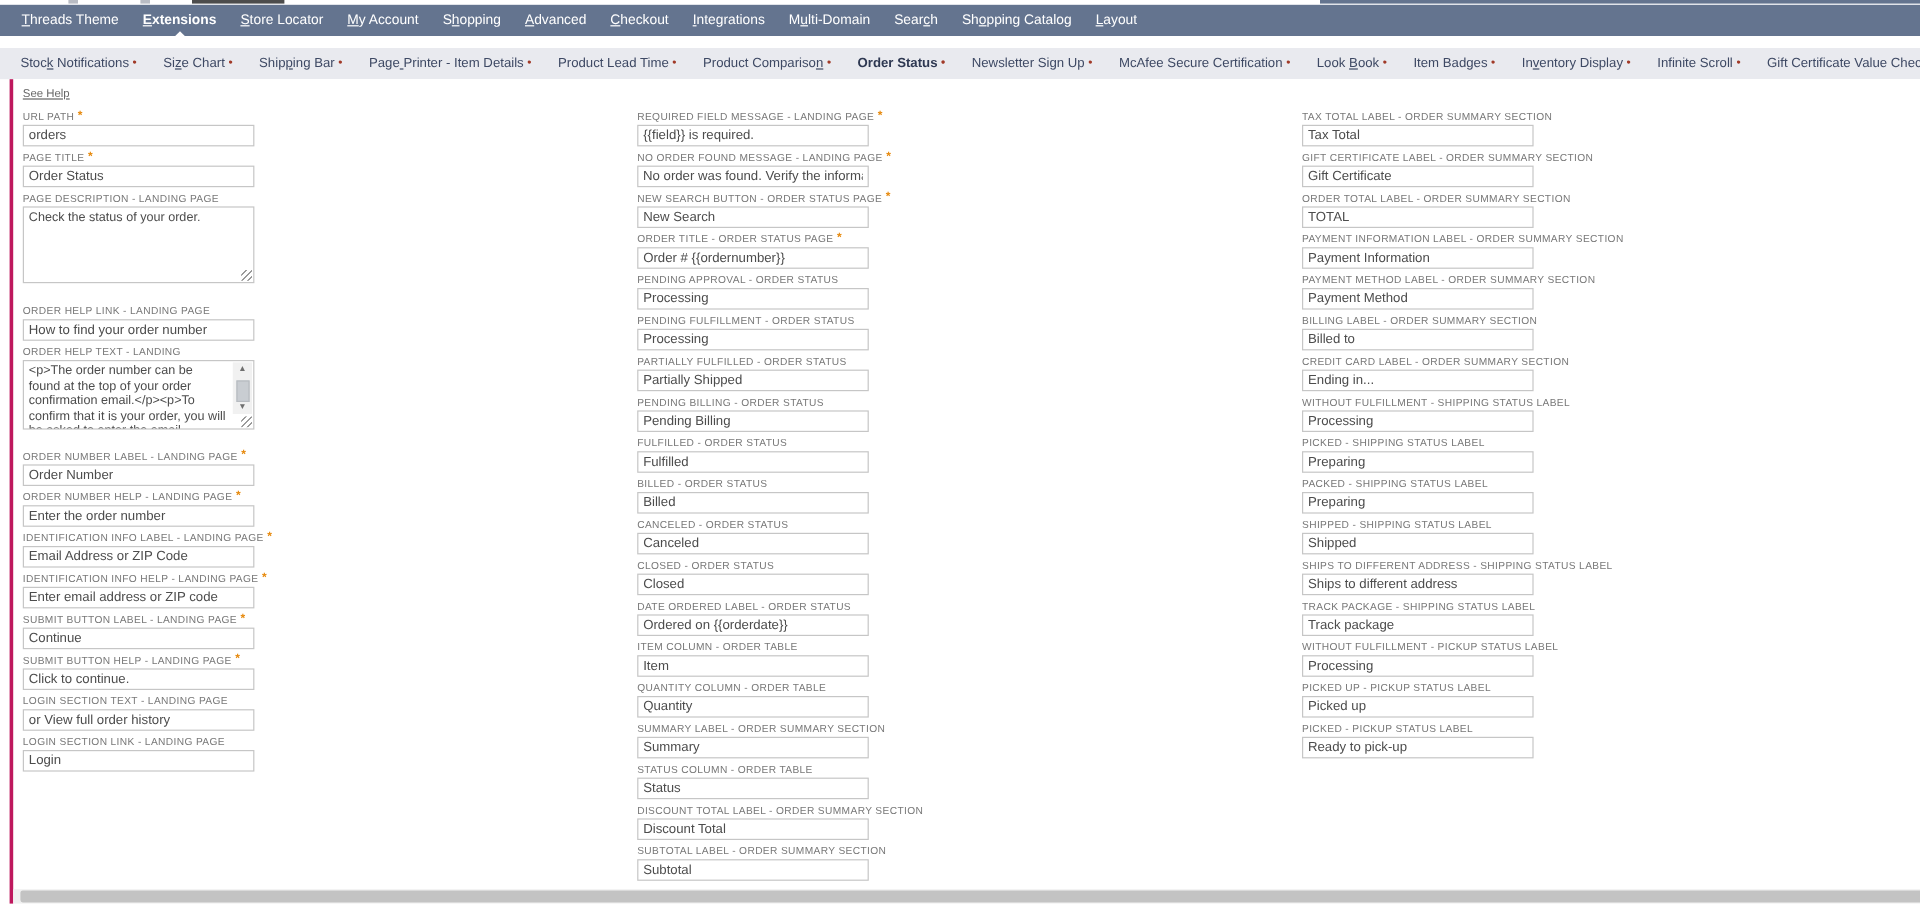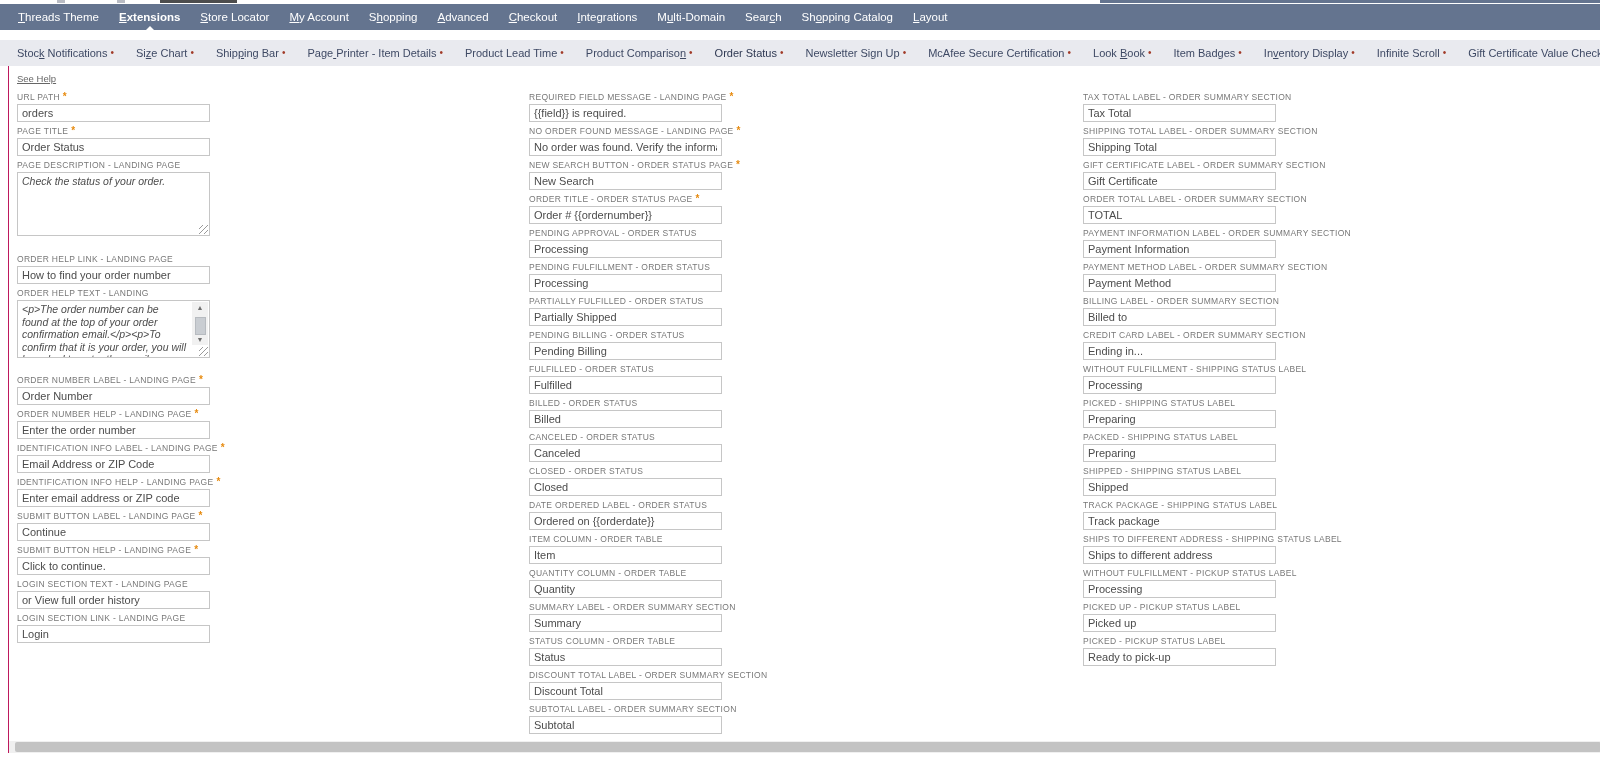--- a/index.html
+++ b/index.html
@@ -29,7 +29,7 @@
             align-items:center; padding-left:6px; overflow:hidden; white-space:nowrap; }
   .tab-item { color:var(--tab-text,#3e4964); font-size:11px; line-height:26px;
               padding:0 11px; white-space:nowrap; cursor:pointer;text-align:center; }
-  .tab-item.active { font-weight:normal; color:#2e3852; }
+  .tab-item.active { font-weight:bold; color:#2e3852; }
   .tab-marker { color:var(--tab-marker,#a13a28); font-size:10px; margin-left:3px;
                 position:relative; top:-1px; }
 

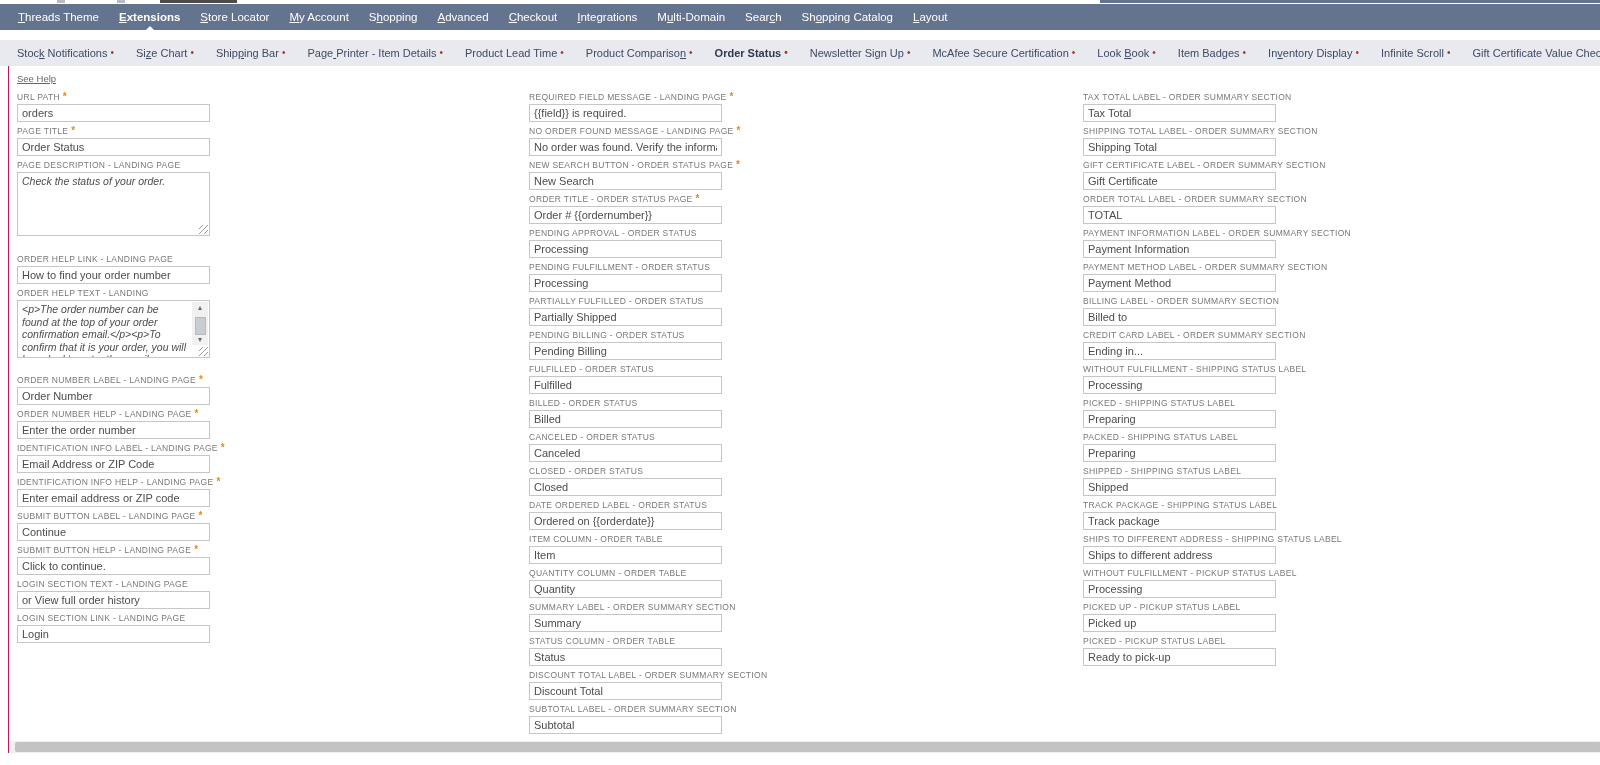--- a/index.html
+++ b/index.html
@@ -35,7 +35,7 @@
 
   
   .content { position:relative; margin-left:8px; height:687px;
-             border-left:1px solid #be185d; background:#fff; }
+             border-left:3px solid #be185d; background:#fff; }
   .see-help { position:absolute; left:8px; top:7px; font-size:9.5px; color:#666;
               text-decoration:underline; cursor:pointer; }
 

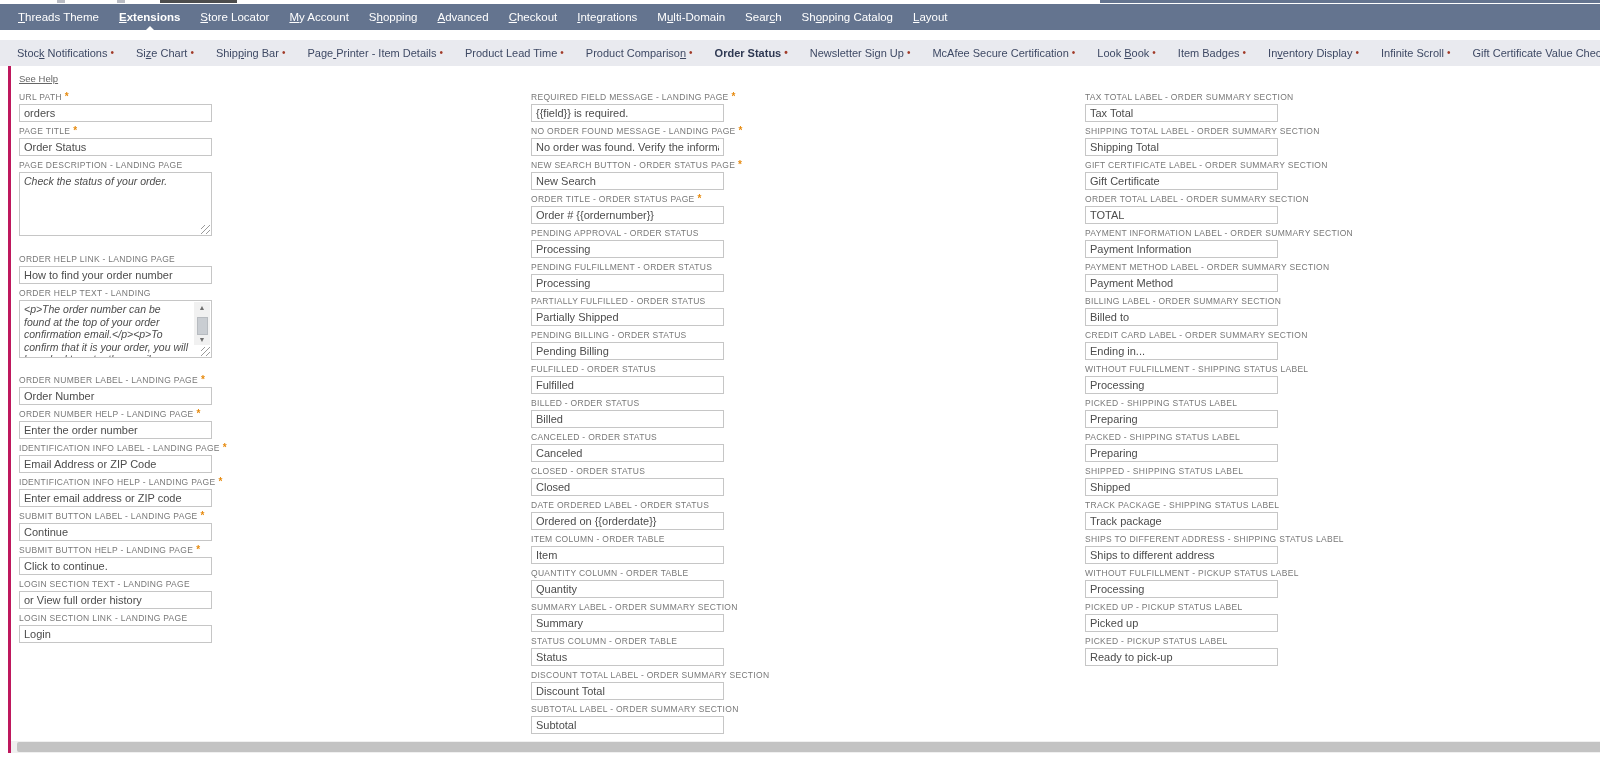--- a/index.html
+++ b/index.html
@@ -353,12 +353,6 @@
       </div>
       <div class="field">
         <div class="flabel">
-          <span>SHIPPING TOTAL LABEL - ORDER SUMMARY SECTION</span>
-        </div>
-        <input class="tinput" type="text" value="Shipping Total" style="">
-      </div>
-      <div class="field">
-        <div class="flabel">
           <span>GIFT CERTIFICATE LABEL - ORDER SUMMARY SECTION</span>
         </div>
         <input class="tinput" type="text" value="Gift Certificate" style="">

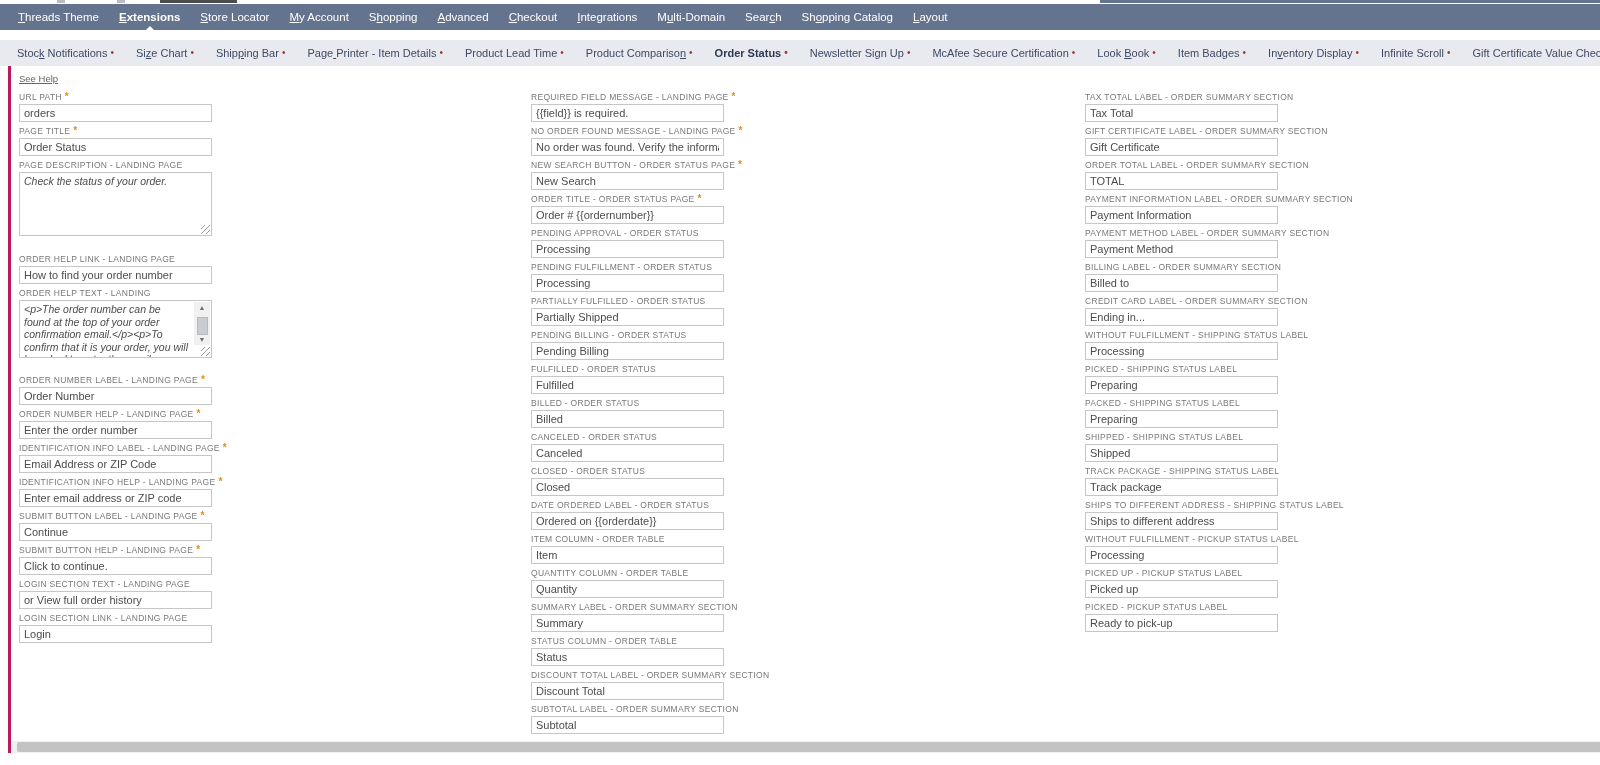--- a/index.html
+++ b/index.html
@@ -56,7 +56,7 @@
             white-space:nowrap; overflow:hidden; }
 
   .tabox { position:relative; width:100%; border:1px solid var(--input-border,#c6c6c6);
-           background:#fff; overflow:hidden;font-style:italic; }
+           background:#fff; overflow:hidden; }
   .tatext { padding:2px 4px; font-size:10.5px; line-height:12.5px;
             color:var(--input-text,#4c4c4c); }
   .tabox.scroll .tatext { padding-right:22px; }

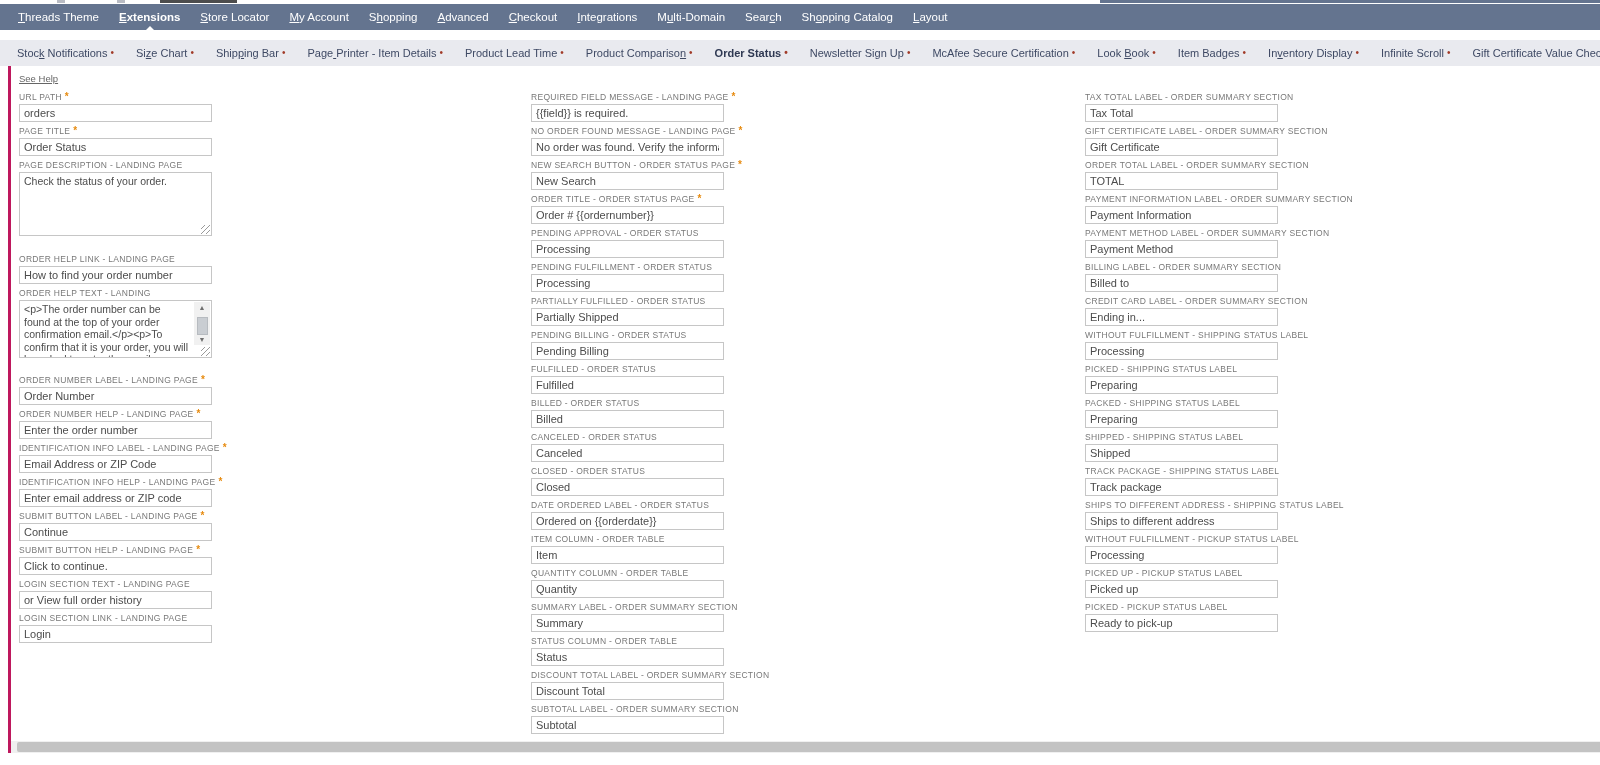--- a/index.html
+++ b/index.html
@@ -413,15 +413,15 @@
       </div>
       <div class="field">
         <div class="flabel">
+          <span>SHIPS TO DIFFERENT ADDRESS - SHIPPING STATUS LABEL</span>
+        </div>
+        <input class="tinput" type="text" value="Ships to different address" style="">
+      </div>
+      <div class="field">
+        <div class="flabel">
           <span>TRACK PACKAGE - SHIPPING STATUS LABEL</span>
         </div>
         <input class="tinput" type="text" value="Track package" style="">
-      </div>
-      <div class="field">
-        <div class="flabel">
-          <span>SHIPS TO DIFFERENT ADDRESS - SHIPPING STATUS LABEL</span>
-        </div>
-        <input class="tinput" type="text" value="Ships to different address" style="">
       </div>
       <div class="field">
         <div class="flabel">

